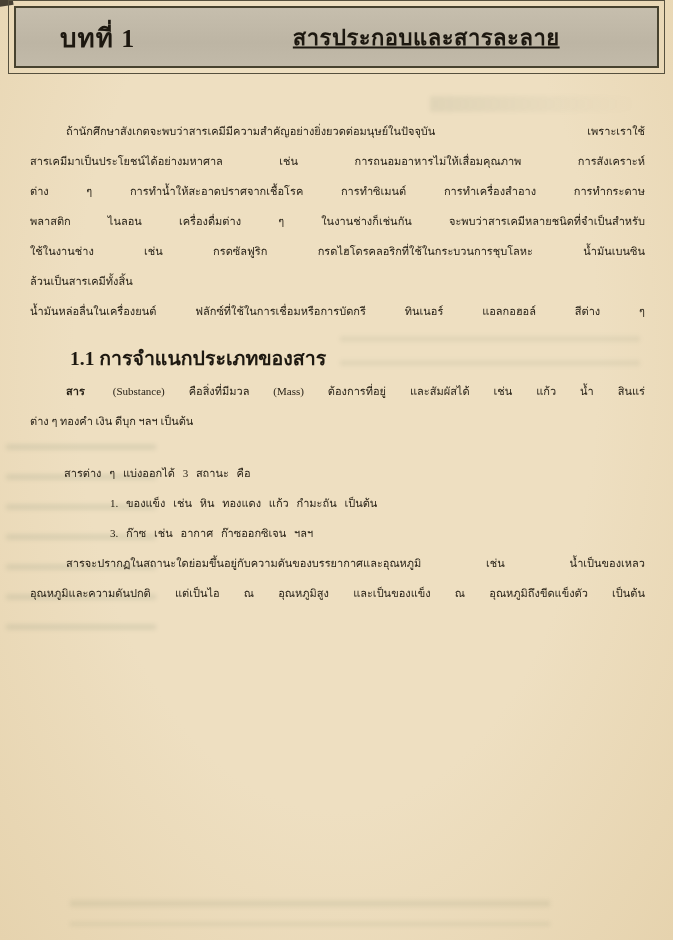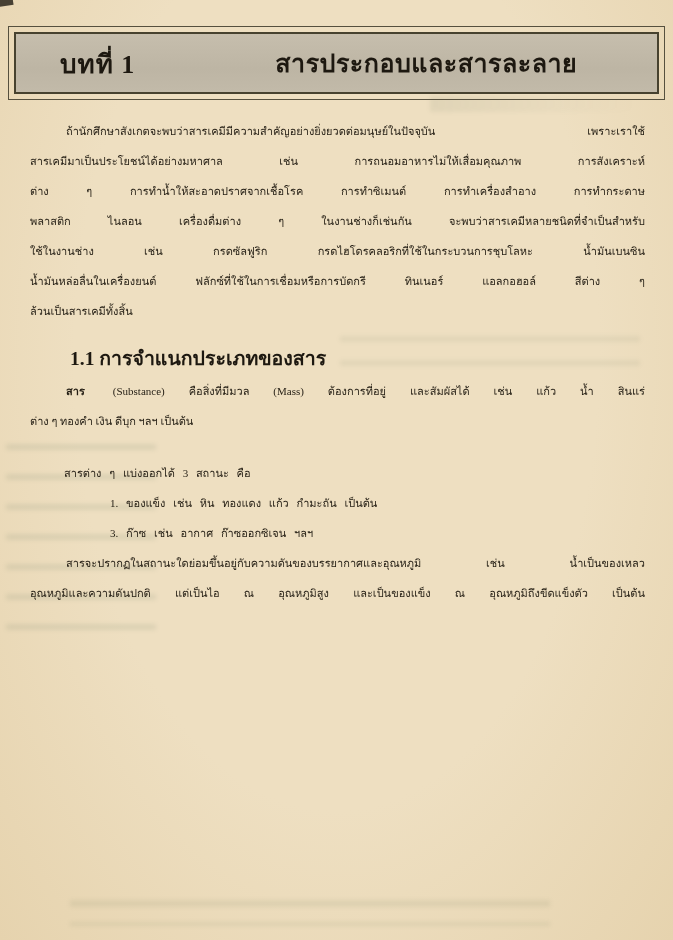--- a/index.html
+++ b/index.html
@@ -13,7 +13,7 @@
   }
   
   .chapter-box{
-    position:absolute;left:8px;top:26px;width:657px;height:74px;
+    position:absolute;left:8px;top:0;width:657px;height:74px;
     border:1px solid #56503e;padding:5px;box-sizing:border-box;
     background:transparent;
   }

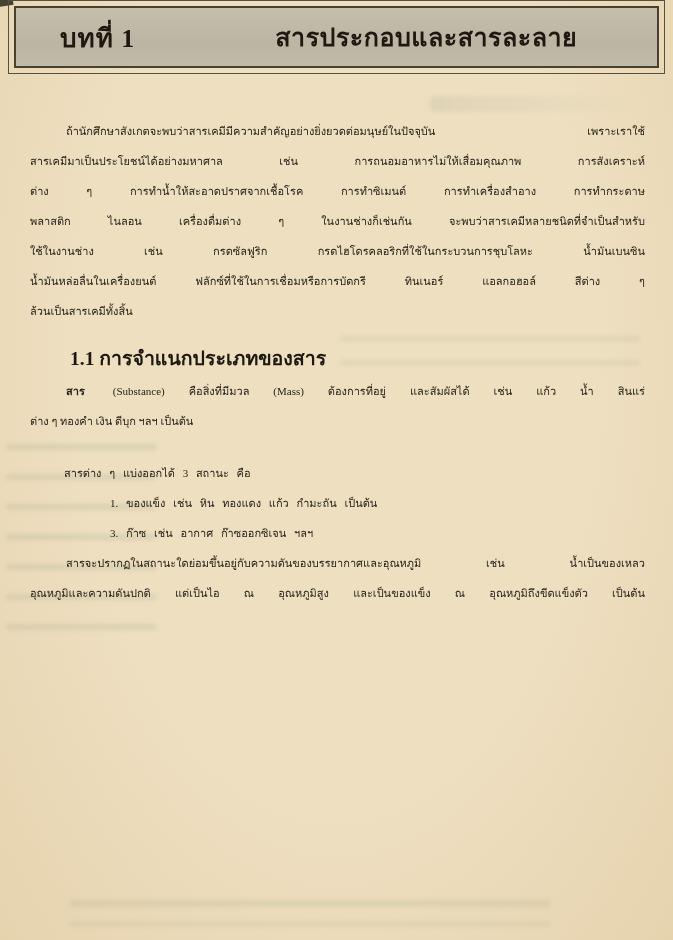--- a/index.html
+++ b/index.html
@@ -28,7 +28,7 @@
   }
   .chapter-title{
     position:absolute;left:64%;top:50%;transform:translate(-50%,-50%);
-    font-size:25px;font-weight:600;letter-spacing:.5px;color:#1d1810;white-space:nowrap;
+    font-size:22px;font-weight:600;letter-spacing:.5px;color:#1d1810;white-space:nowrap;text-decoration:underline;
   }
   
   .body-col{position:absolute;left:30px;top:116px;width:615px;}

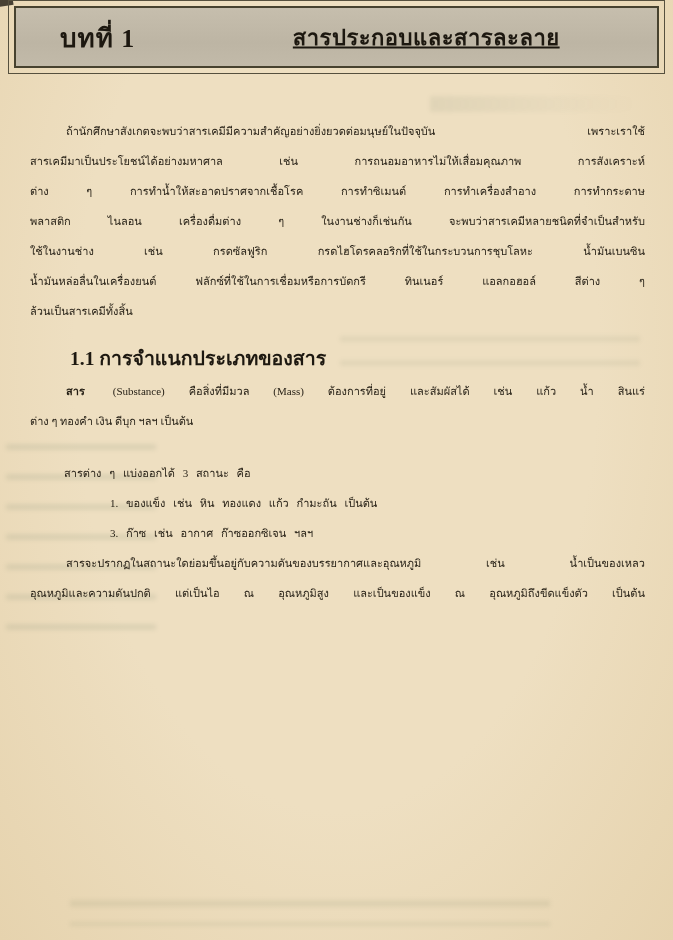--- a/index.html
+++ b/index.html
@@ -78,8 +78,8 @@
       <span class="ln j">ต่าง ๆ การทำน้ำให้สะอาดปราศจากเชื้อโรค การทำซิเมนต์ การทำเครื่องสำอาง การทำกระดาษ</span>
       <span class="ln j">พลาสติก ไนลอน เครื่องดื่มต่าง ๆ ในงานช่างก็เช่นกัน จะพบว่าสารเคมีหลายชนิดที่จำเป็นสำหรับ</span>
       <span class="ln j">ใช้ในงานช่าง เช่น กรดซัลฟูริก กรดไฮโดรคลอริกที่ใช้ในกระบวนการชุบโลหะ น้ำมันเบนซิน</span>
+      <span class="ln">ล้วนเป็นสารเคมีทั้งสิ้น</span>
       <span class="ln j">น้ำมันหล่อลื่นในเครื่องยนต์ ฟลักซ์ที่ใช้ในการเชื่อมหรือการบัดกรี ทินเนอร์ แอลกอฮอล์ สีต่าง ๆ</span>
-      <span class="ln">ล้วนเป็นสารเคมีทั้งสิ้น</span>
     </div>
 
     <span class="h-sec">1.1 การจำแนกประเภทของสาร</span>

